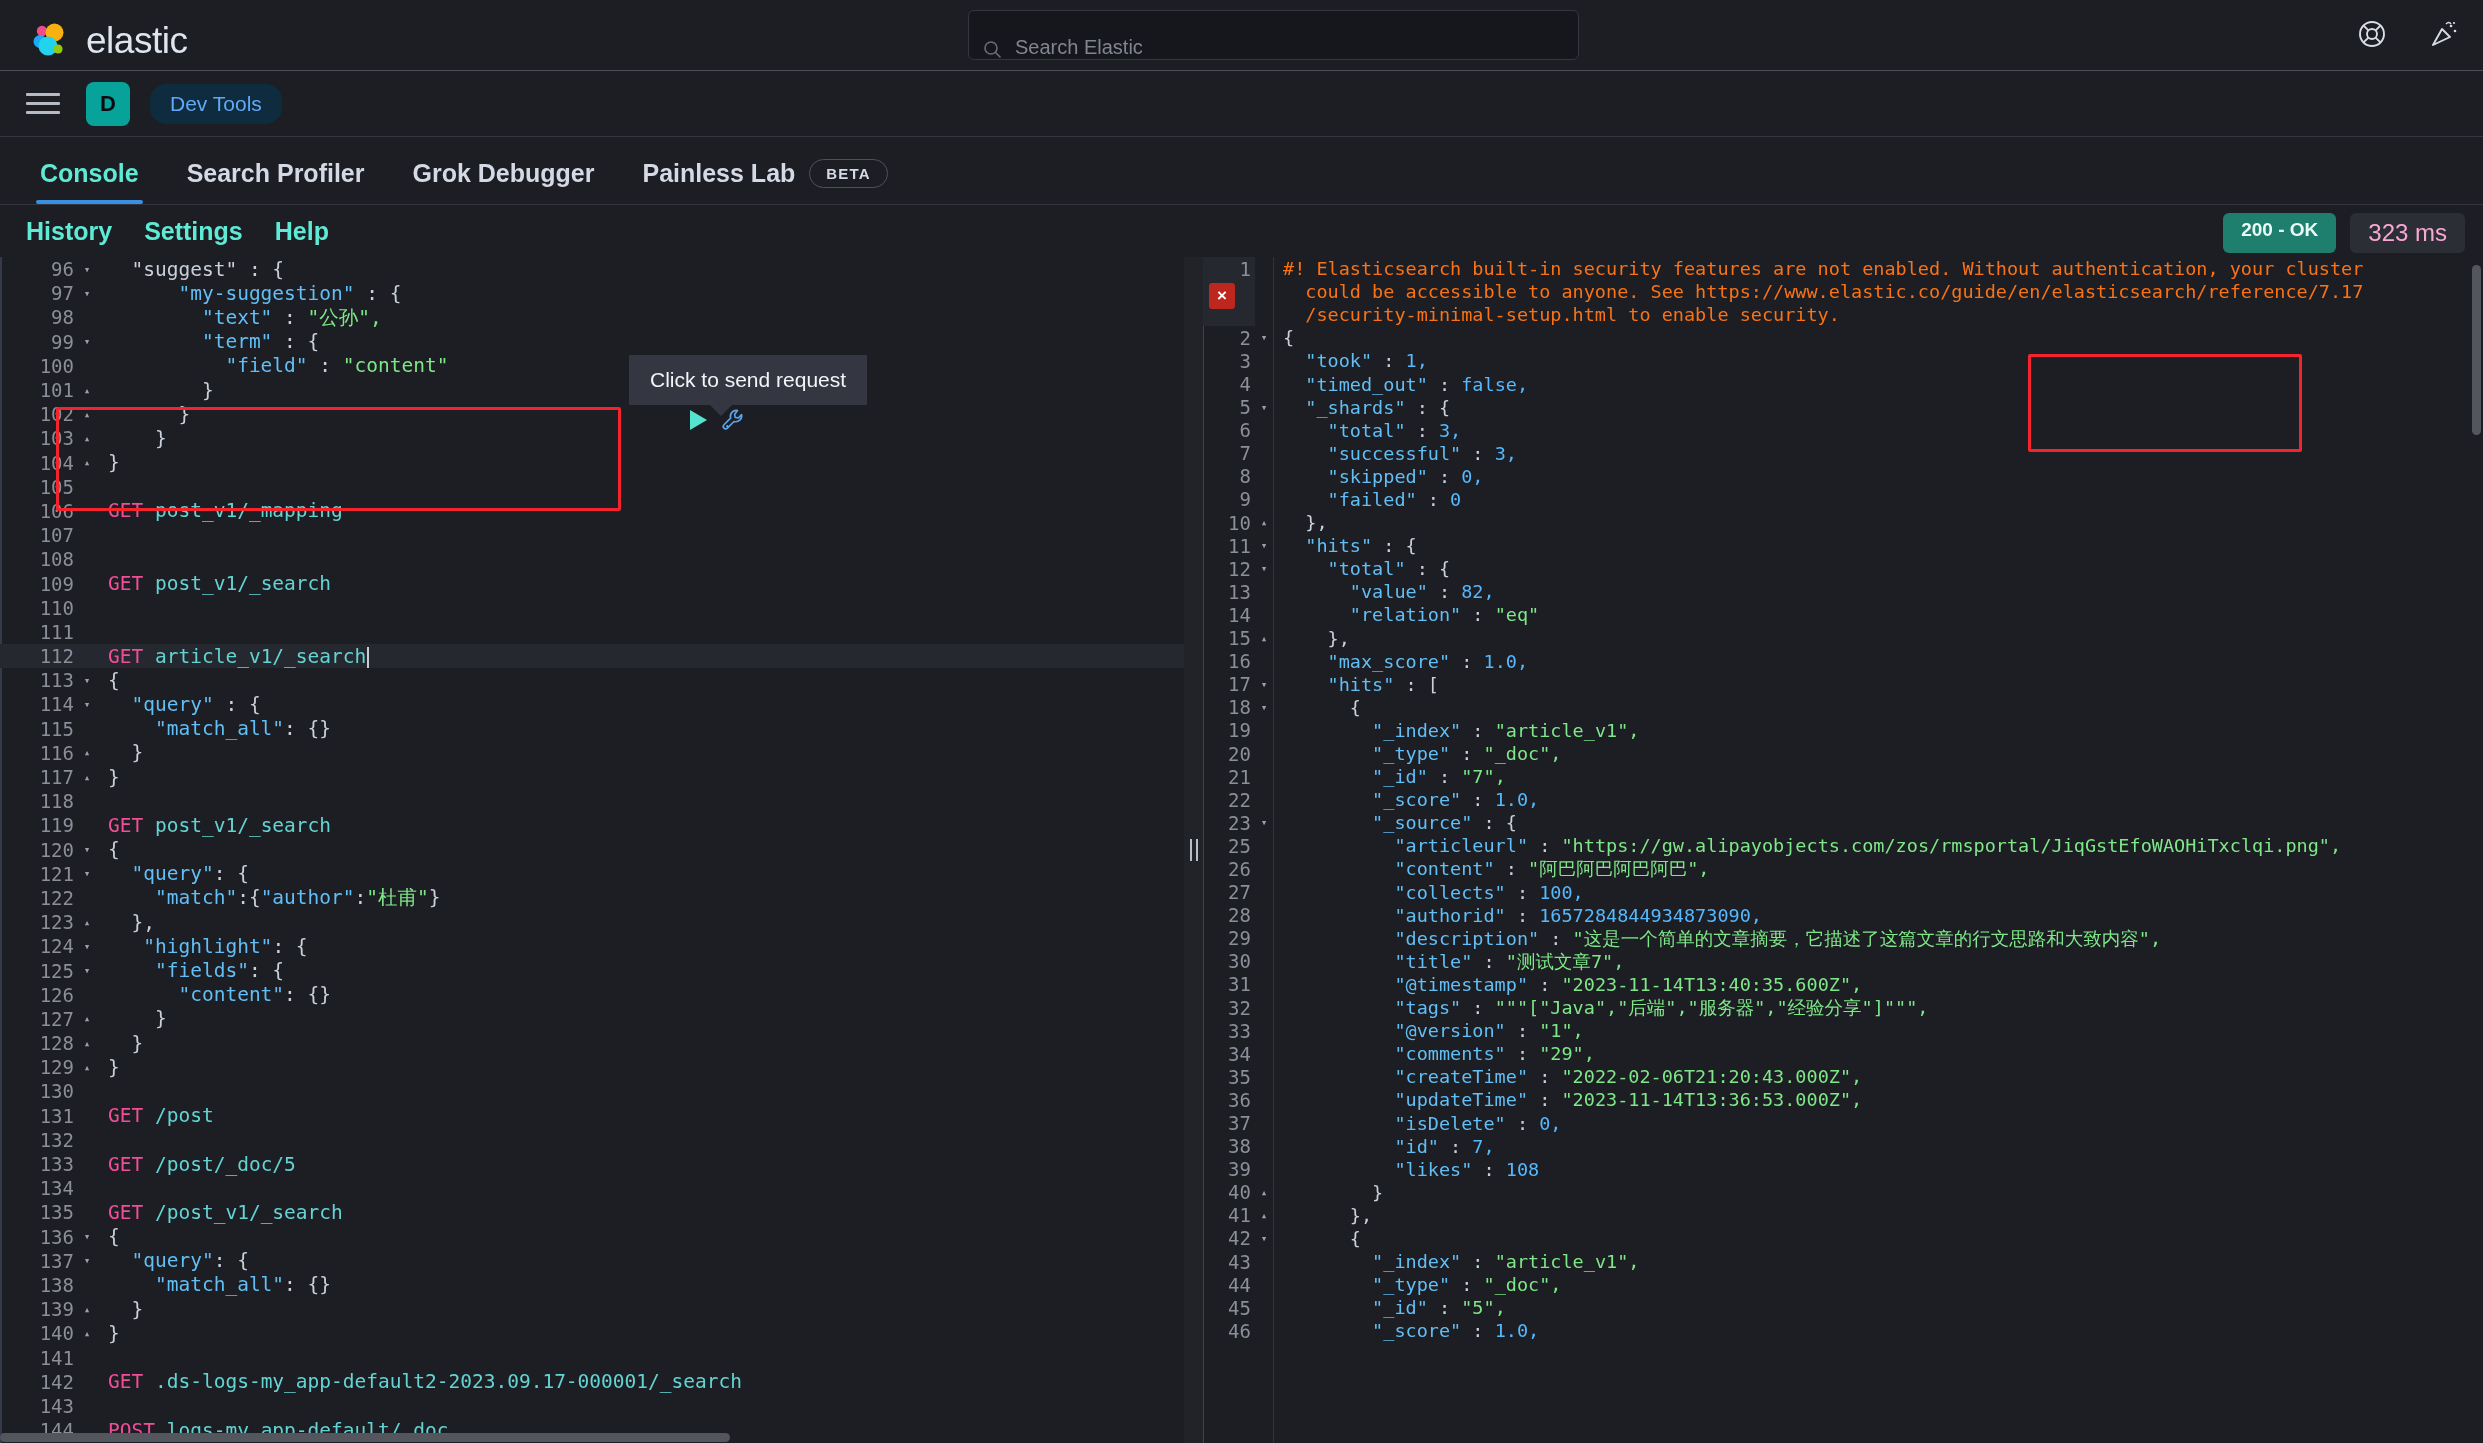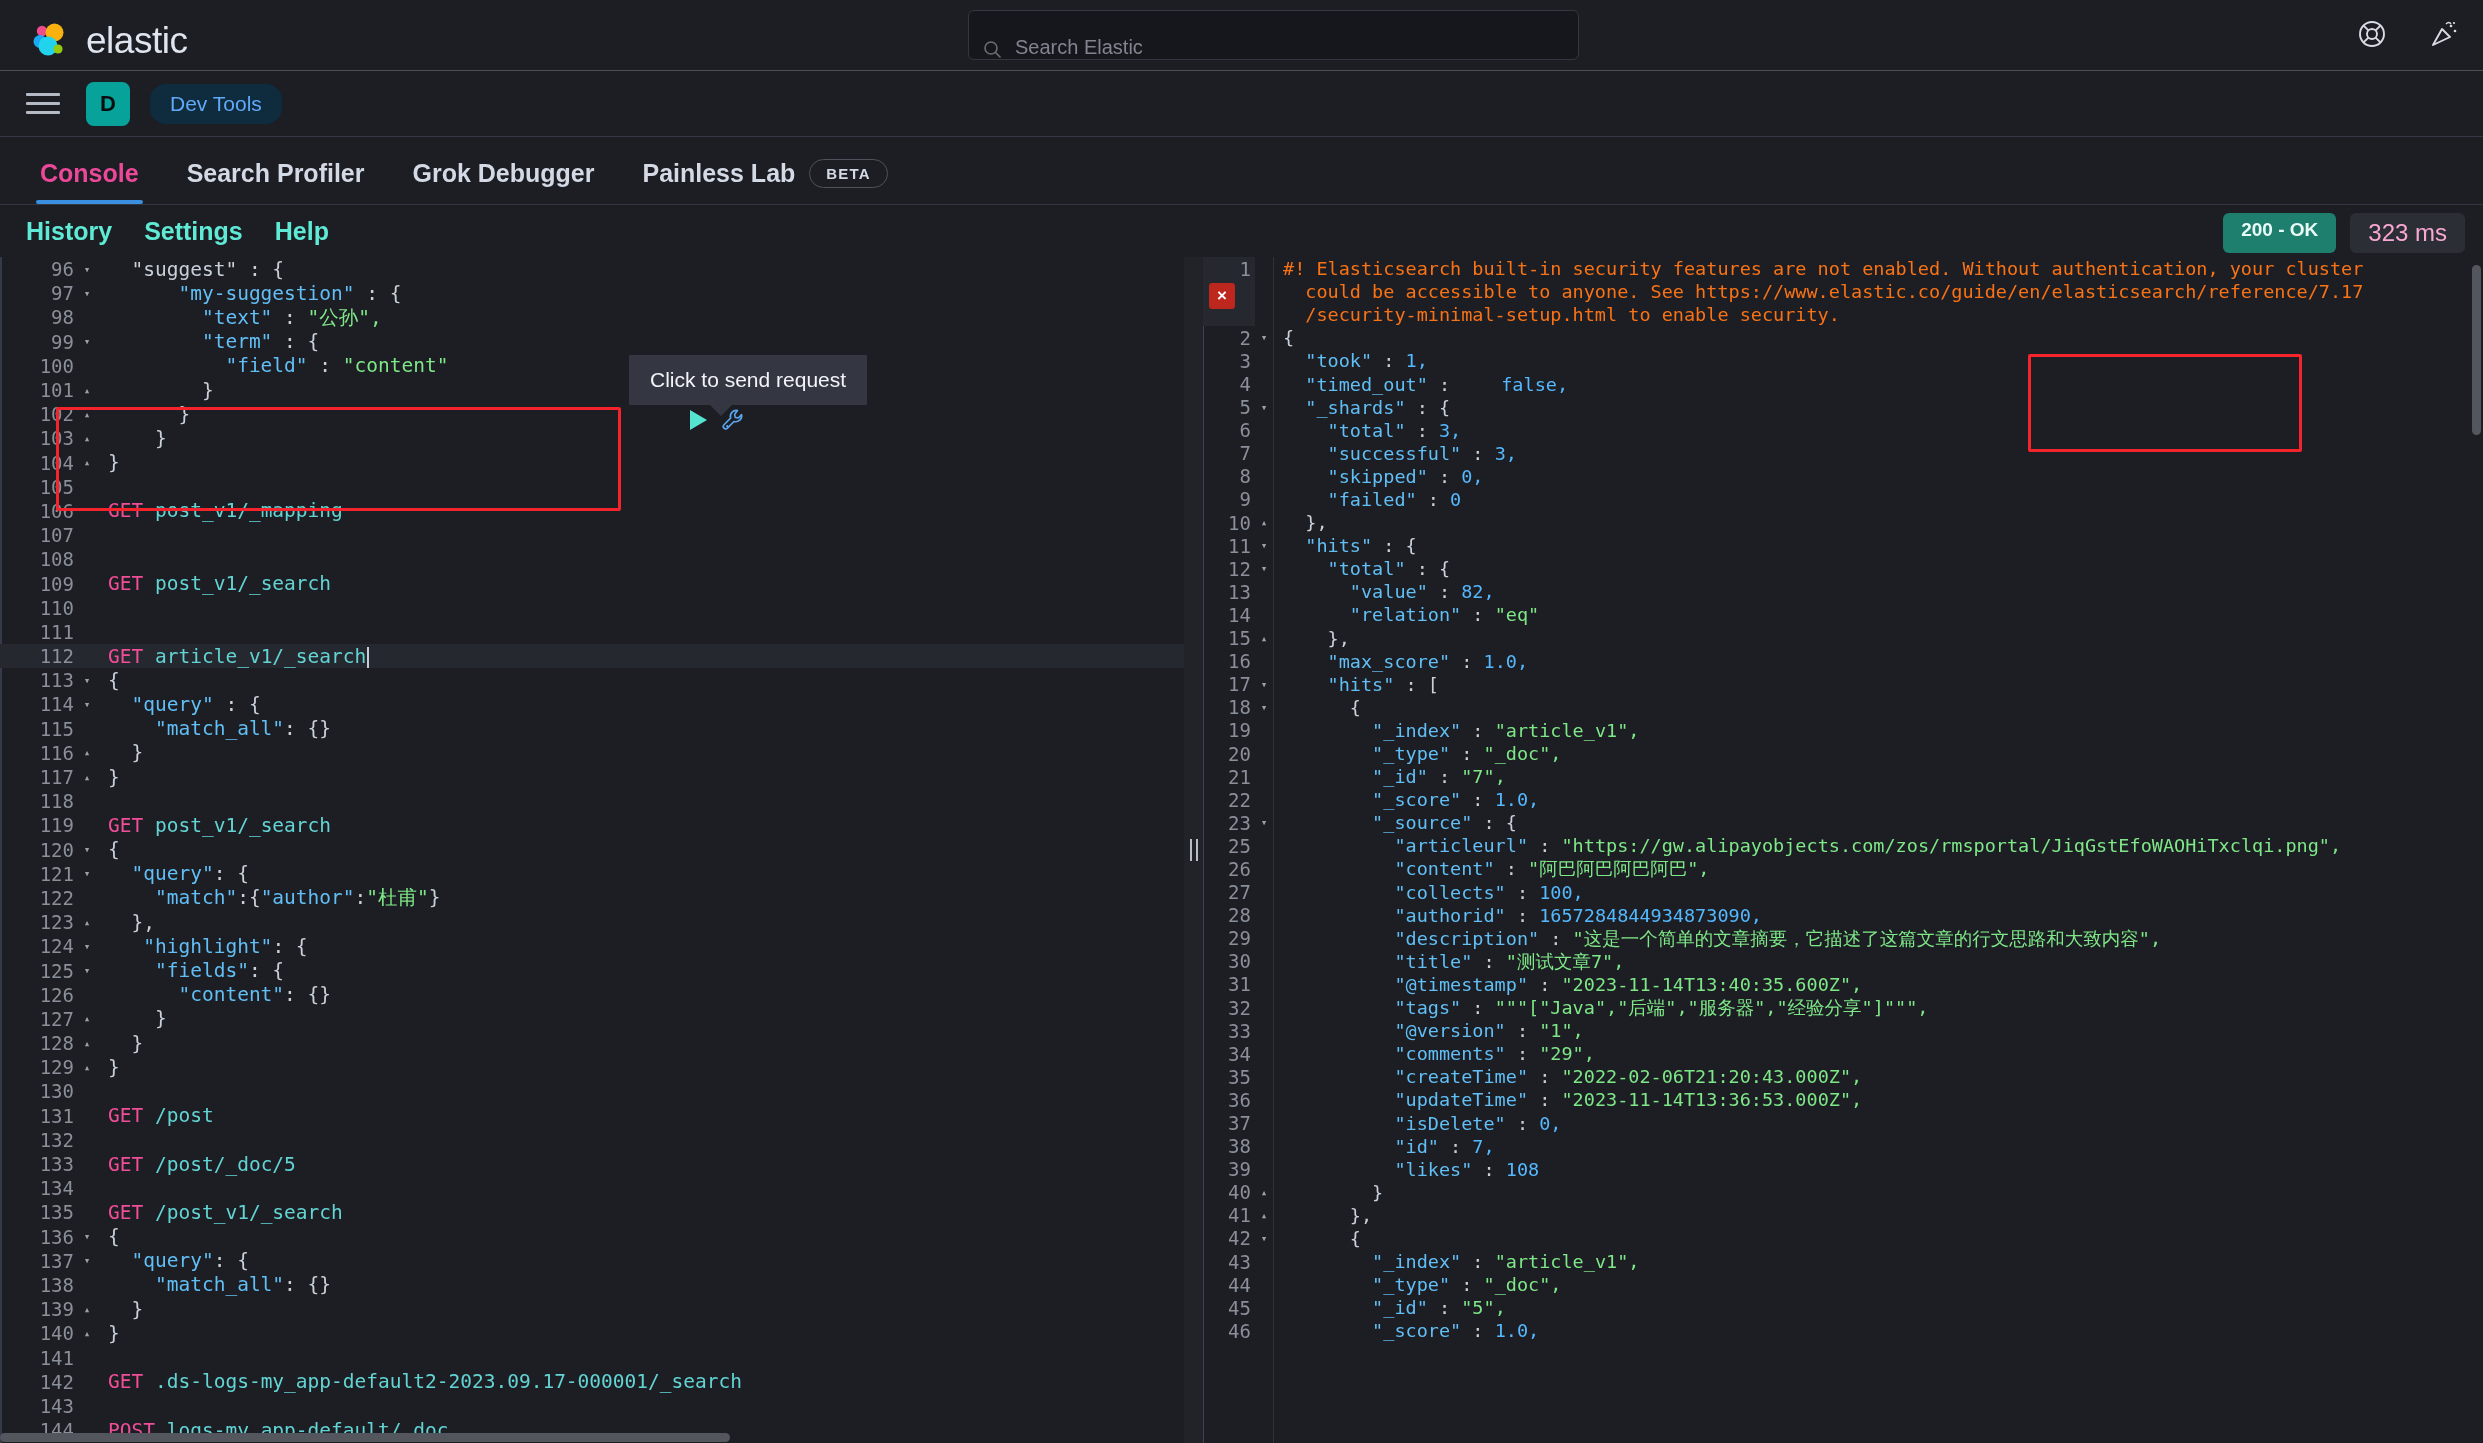--- a/index.html
+++ b/index.html
@@ -79,7 +79,7 @@
     padding: 0 24px 16px 24px; cursor: pointer; font-weight: 700;
     display: flex; align-items: center; gap: 14px;
   }
-  .ptab.active { color: #ec4899; }
+  .ptab.active { color: #5eead4; }
   .ptab.active::after {
     content: ""; position: absolute; left: 20px; right: 20px; bottom: 0;
     height: 4px; background: #3a8fe0; border-radius: 2px;

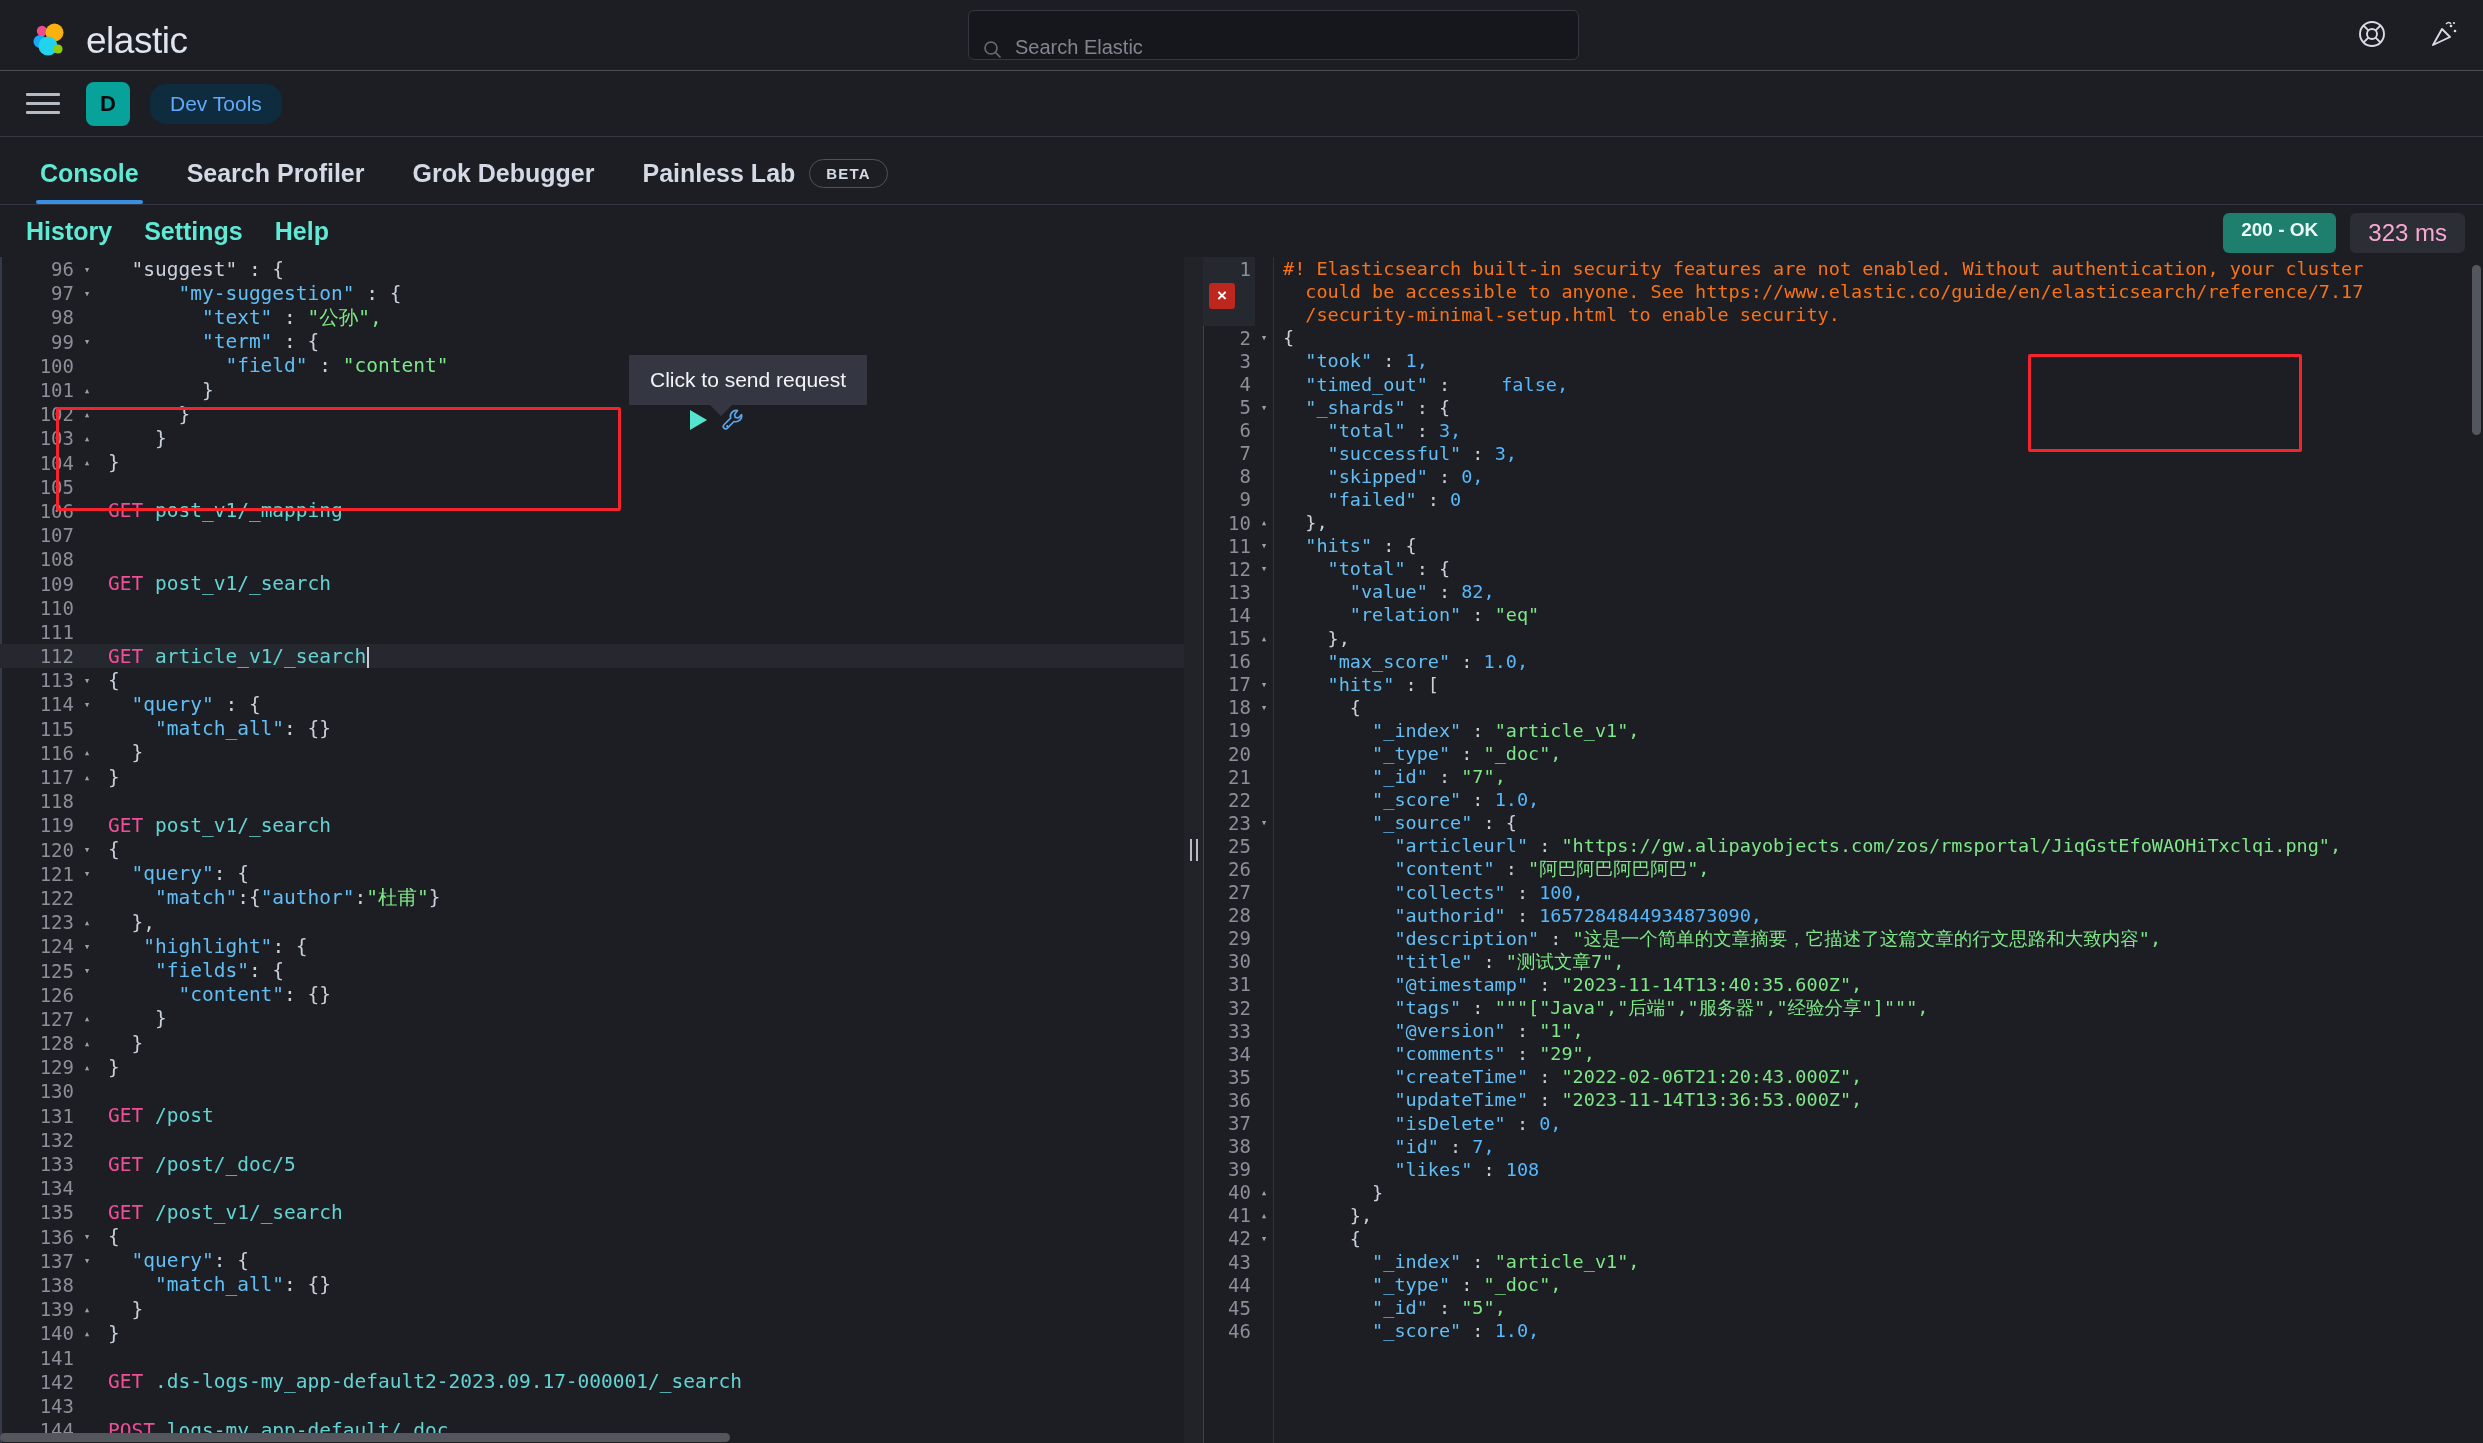--- a/index.html
+++ b/index.html
@@ -153,7 +153,7 @@
   .t-key     { color: #61bff5; }
   .t-str     { color: #7ee787; }
   .t-num     { color: #54b9ff; }
-  .t-bool    { color: #54b9ff; margin-left: 40px; }
+  .t-bool    { color: #54b9ff; }
   .t-punc    { color: #c9d0da; }
   .t-comment { color: #f97316; }
 

